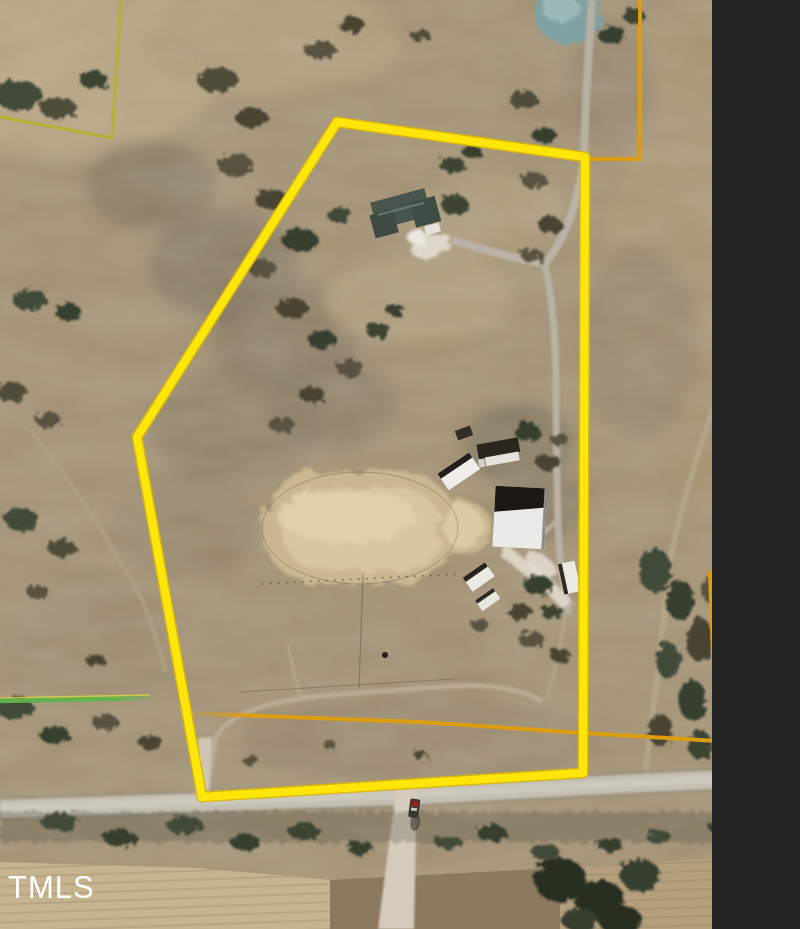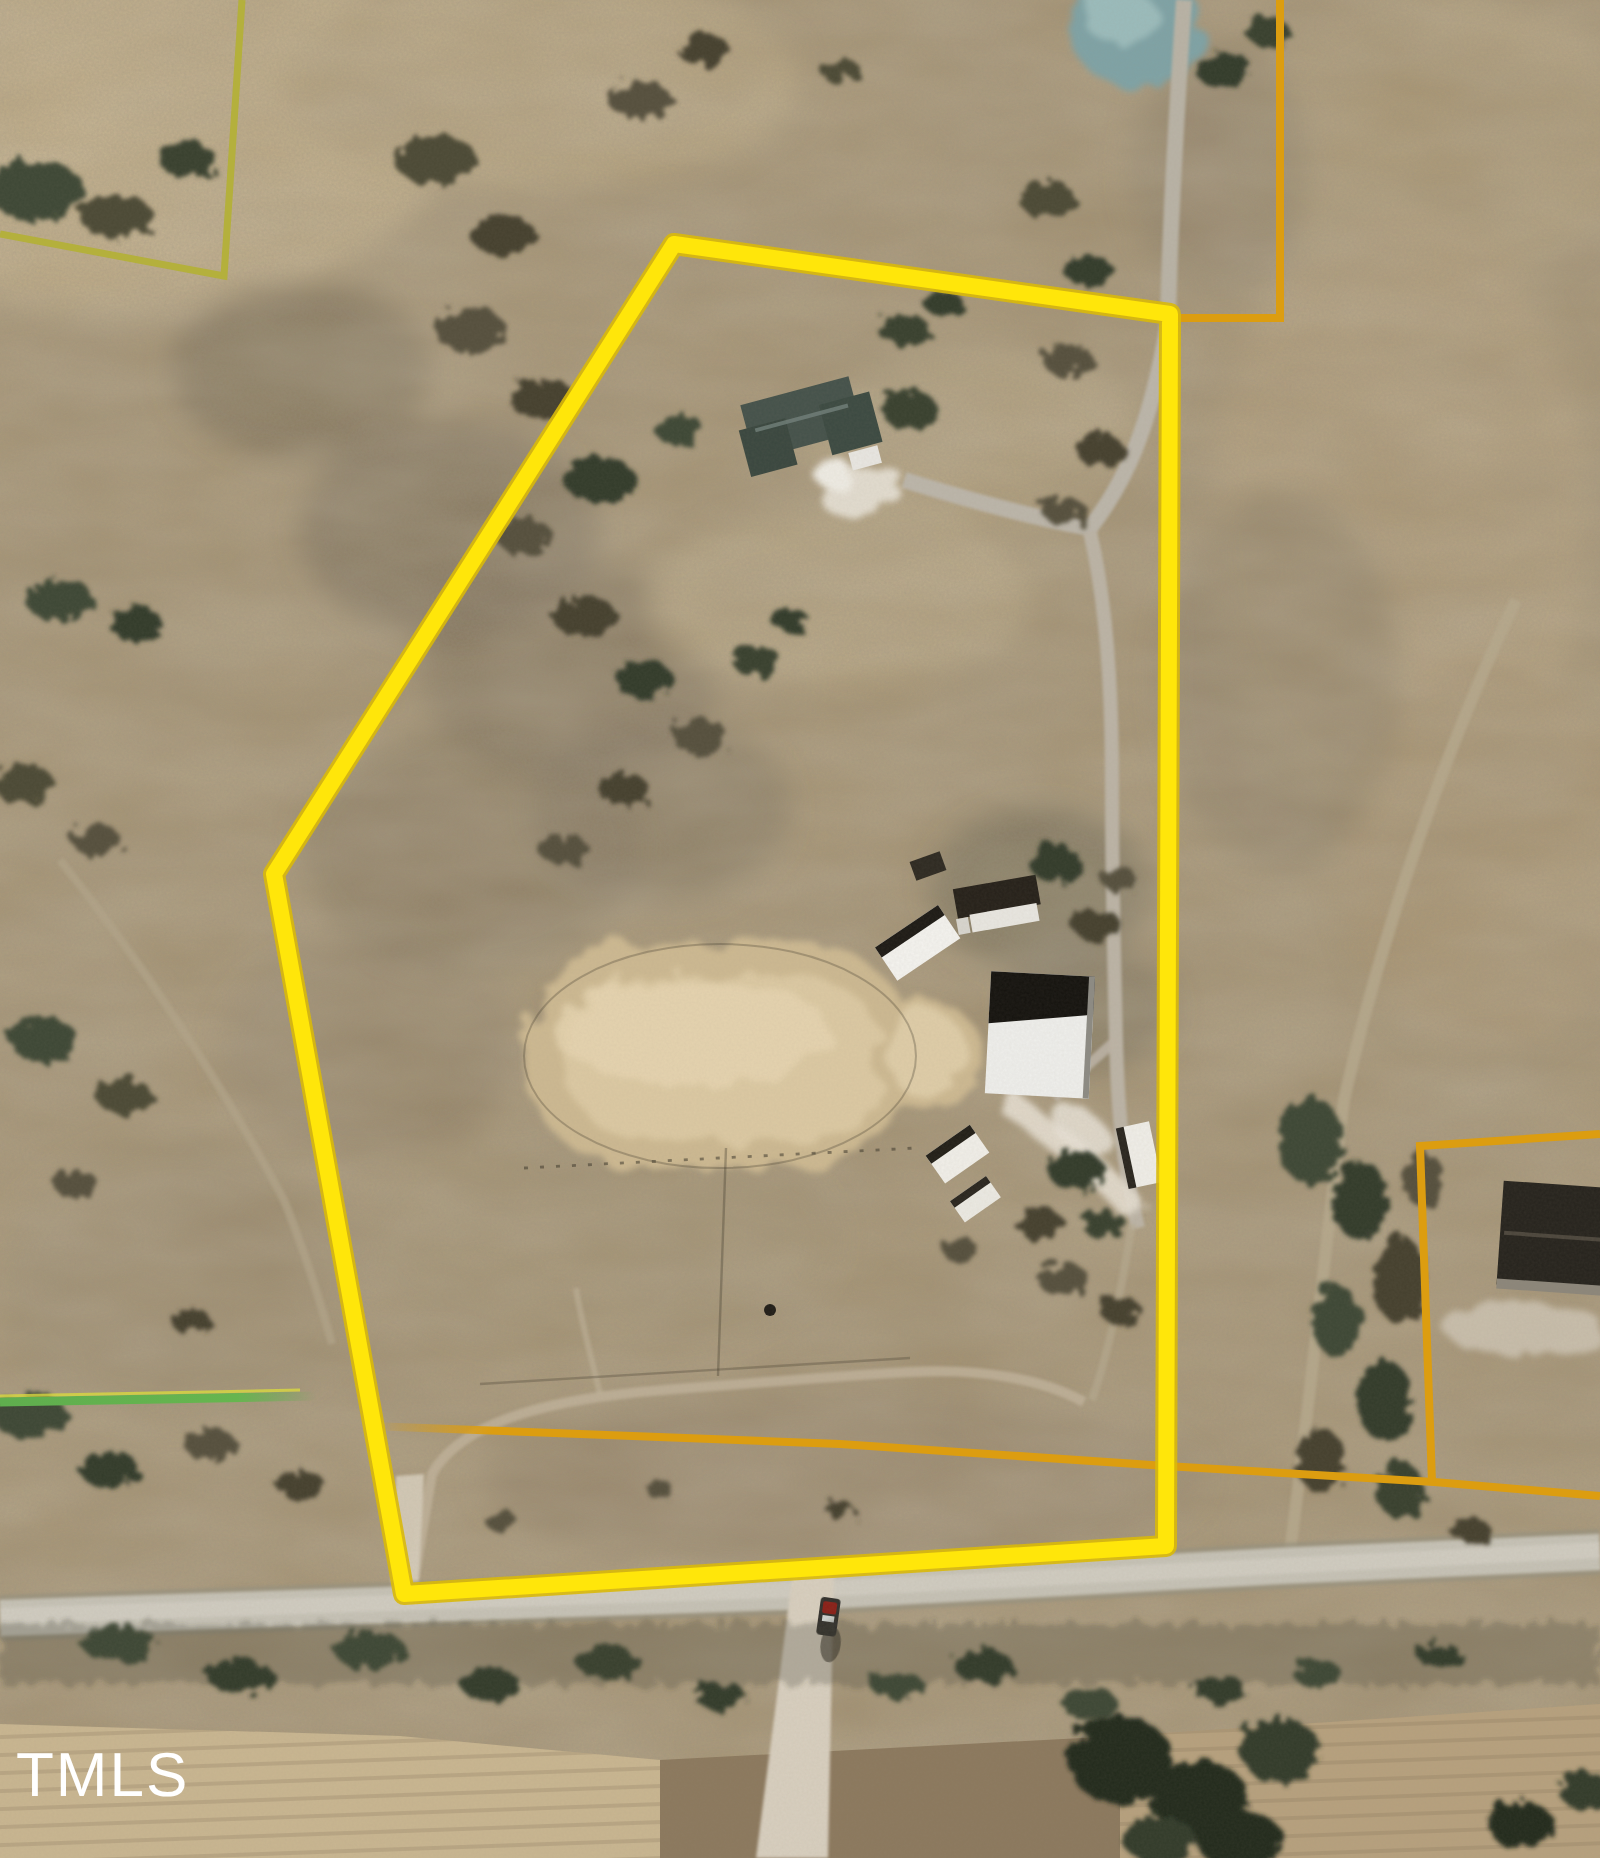--- a/index.html
+++ b/index.html
@@ -3,7 +3,7 @@
 <meta charset="utf-8">
 <style>
   html,body{margin:0;padding:0;background:#222;}
-  .map-wrap{position:relative;width:800px;height:929px;overflow:hidden;background:#d946ef;
+  .map-wrap{position:relative;width:712px;height:929px;overflow:hidden;background:#d946ef;
             font-family:"Liberation Sans",sans-serif;text-decoration:underline;}
   svg{display:block}
   .t1{fill:#3c4634}.t2{fill:#4c4836}.t3{fill:#303a2a}.t4{fill:#554f3c}

